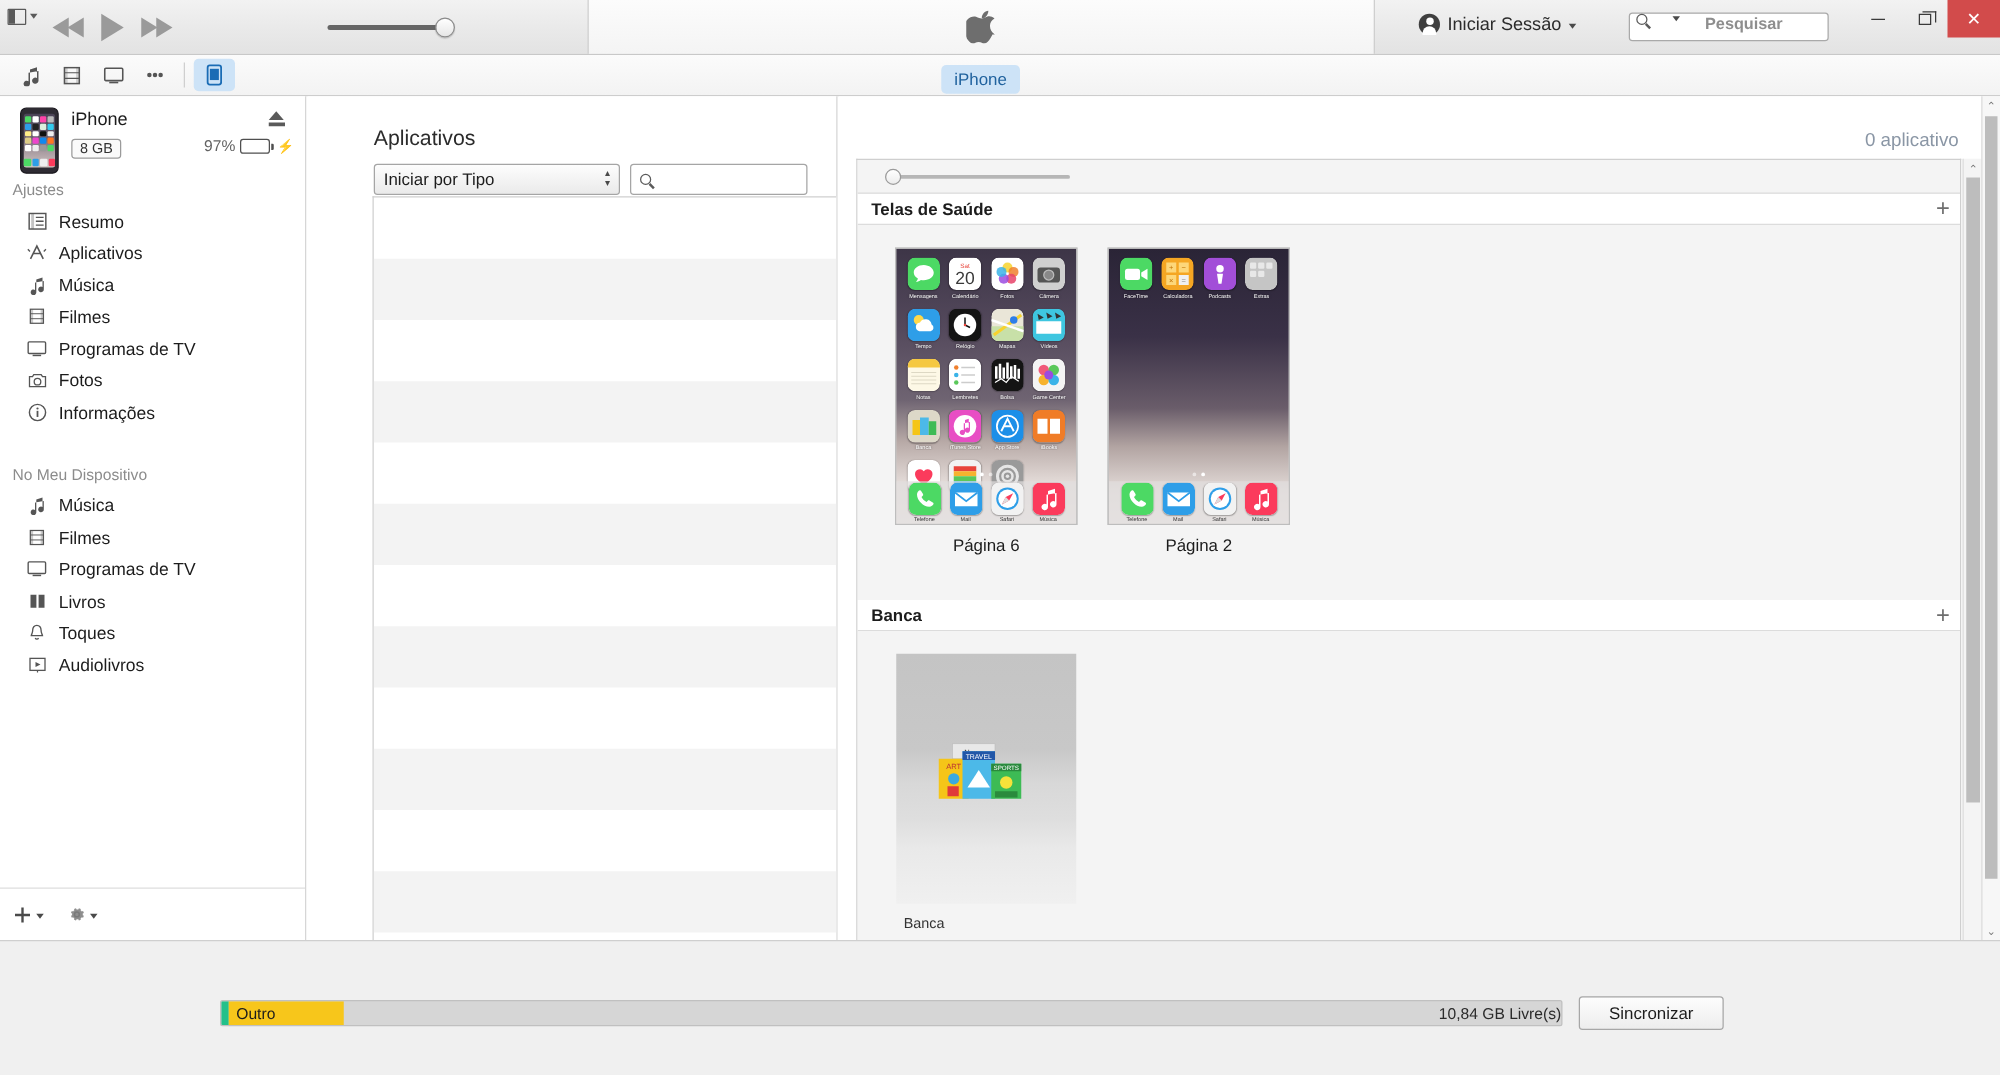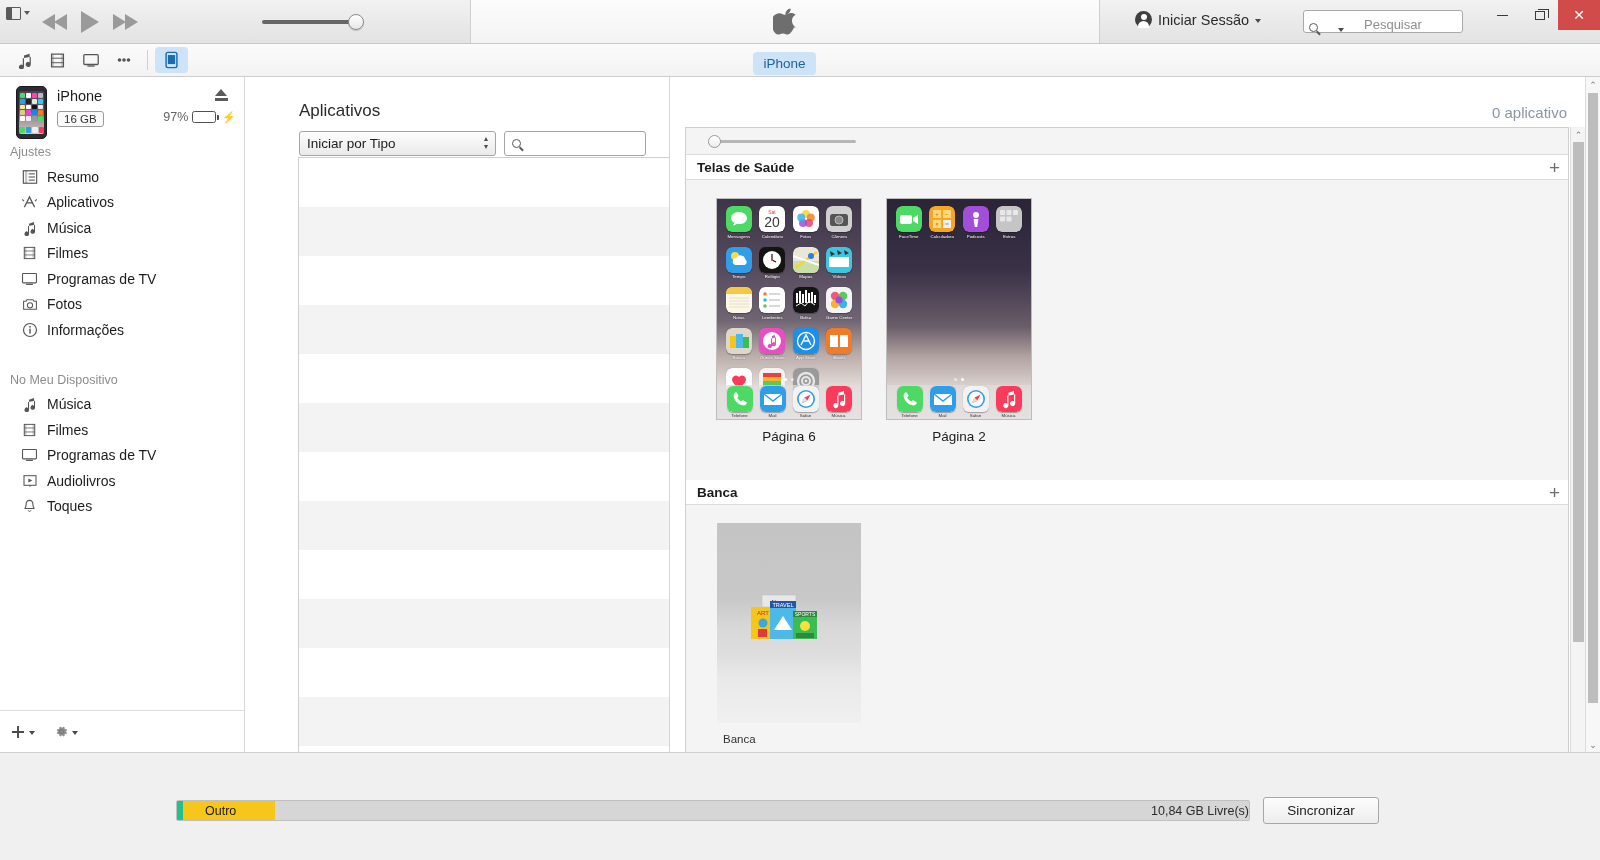--- a/index.html
+++ b/index.html
@@ -49,7 +49,7 @@
   .mini-caret{ width:0;height:0;border-left:3.6px solid transparent;border-right:3.6px solid transparent;border-top:4.4px solid #4a4a4a; margin-top:3px;}
 
   .searchbox{ position:absolute; left:203px; top:10px; width:160px; height:23px;
-    background:#fff; border:1px solid #a9a9a9; border-radius:3px; display:flex; align-items:flex-end; padding:0 5px; gap:20px;}
+    background:#fff; border:1px solid #a9a9a9; border-radius:3px; display:flex; align-items:flex-start; padding:0 5px; gap:20px;font-weight:bold;}
   .mag{ width:9px;height:9px;border:1.6px solid #5a5a5a;border-radius:50%; position:relative; flex:none;}
   .mag:after{content:"";position:absolute;right:-4px;bottom:-3px;width:5px;height:1.6px;background:#5a5a5a;transform:rotate(45deg);}
   .search-ph{ font-size:13px; color:#8e8e8e; }

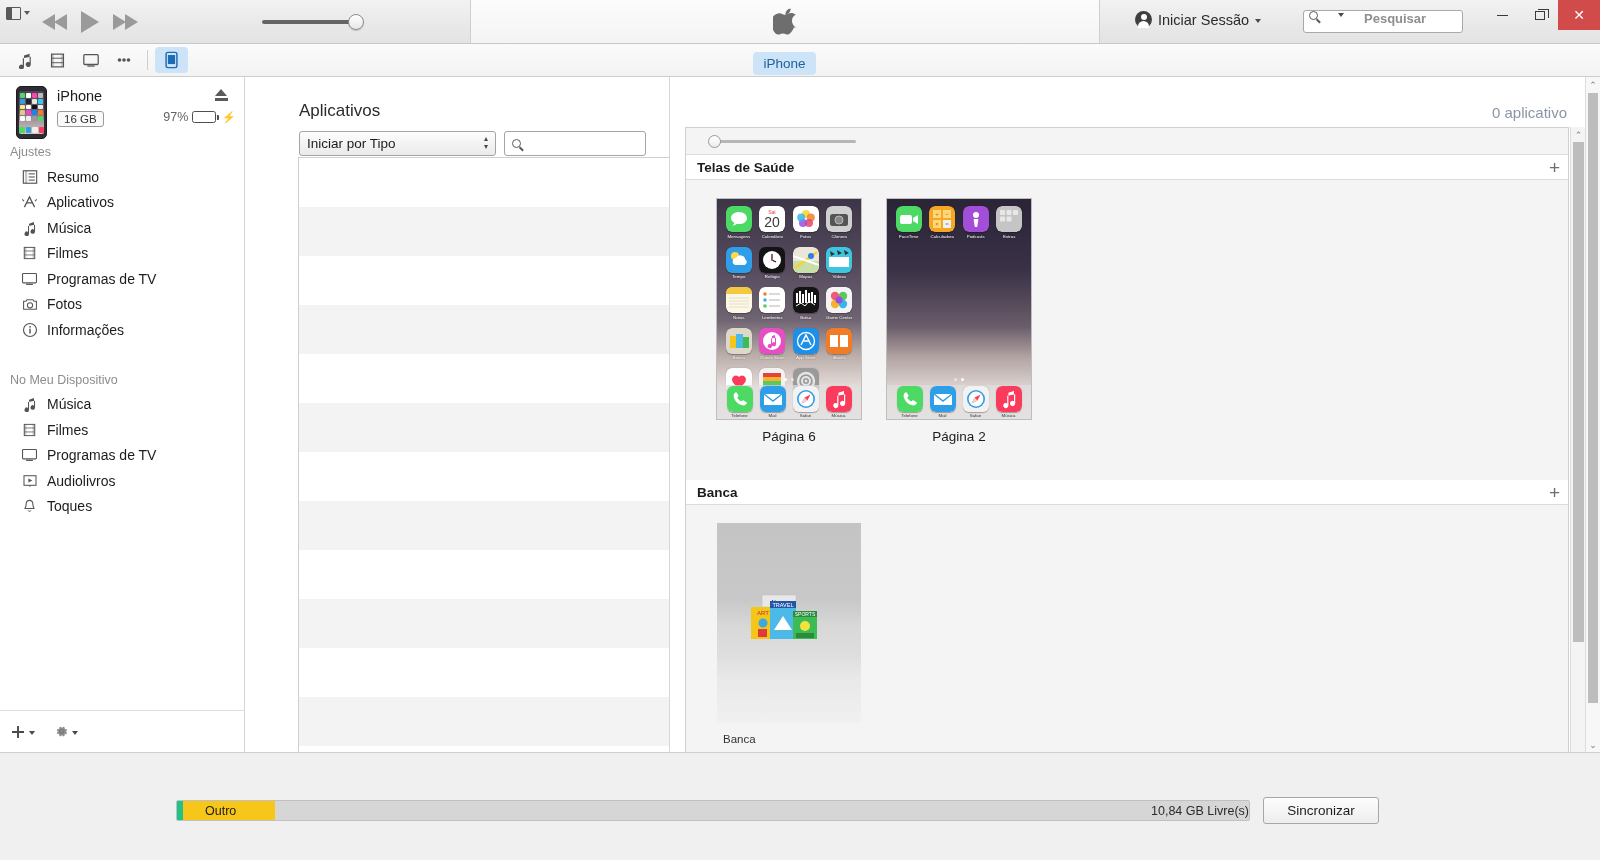--- a/index.html
+++ b/index.html
@@ -321,7 +321,7 @@
           </div>
       </div>
       <div class="dev-name">iPhone</div>
-      <div class="dev-cap">16 GB</div>
+      <div class="dev-cap">8 GB</div>
       <div class="eject">
         <div class="etri"></div>
         <div class="ebar"></div>

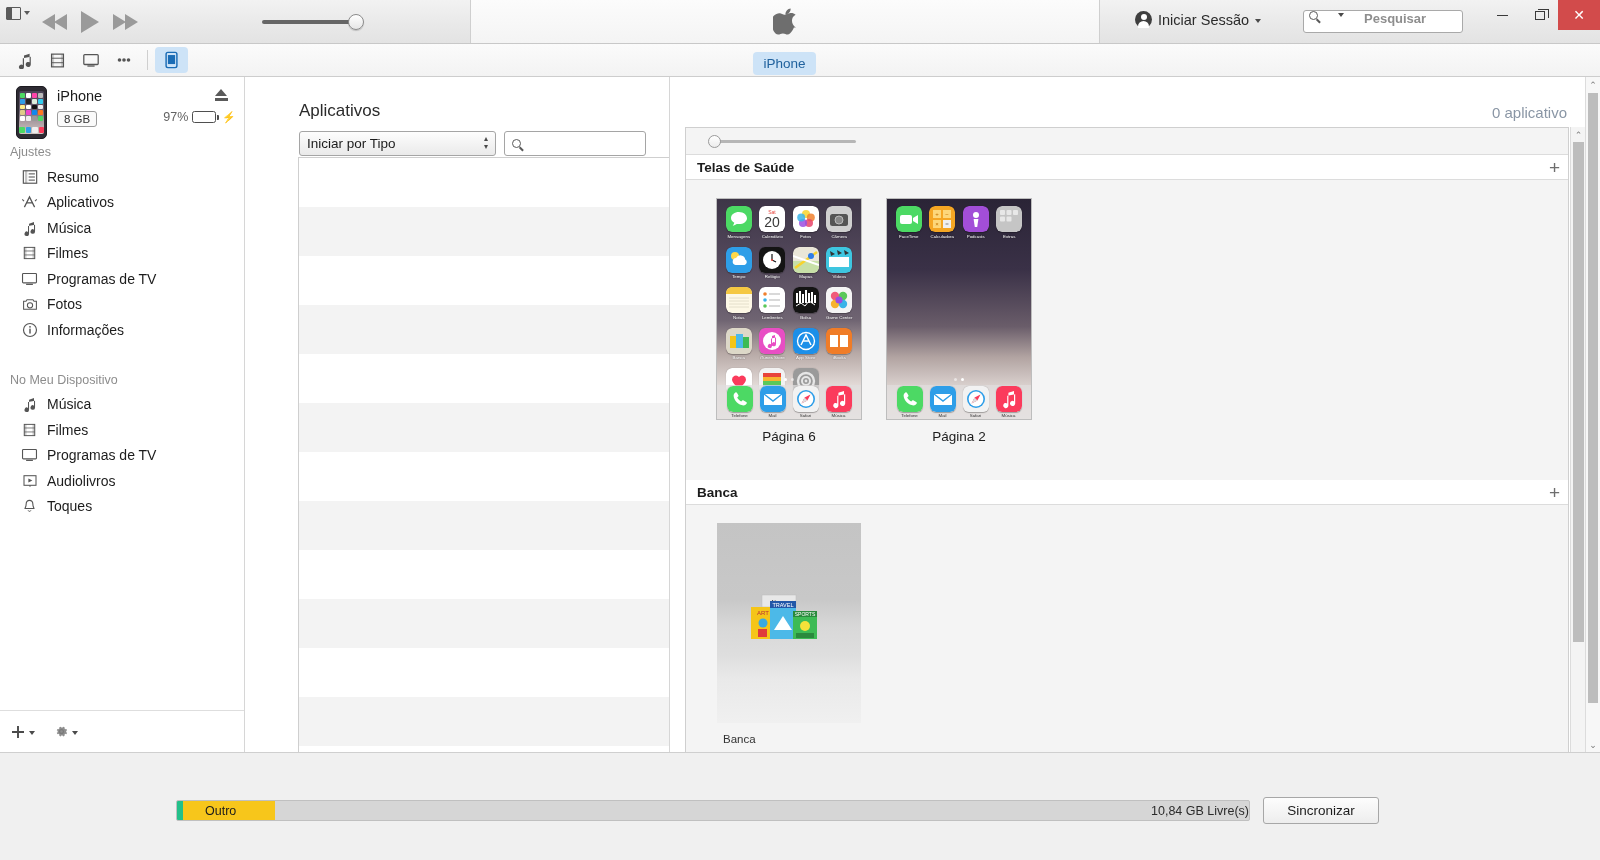--- a/index.html
+++ b/index.html
@@ -444,6 +444,16 @@
           <div class="nav-item">
             <span class="nav-ic">
               <svg width="16" height="15" viewBox="0 0 20 18">
+                <path fill="#555" d="M3 3h6v13H3z"></path>
+                <path fill="#555" d="M11 3h6v13h-6z"></path>
+                <rect x="9.3" y="3" width="1.4" height="13" fill="#fff"></rect>
+              </svg>
+            </span>
+            <span class="lbl">Livros</span>
+          </div>
+          <div class="nav-item">
+            <span class="nav-ic">
+              <svg width="16" height="15" viewBox="0 0 20 18">
                 <rect x="2.5" y="3" width="15" height="12" fill="none" stroke="#555" stroke-width="1.3"></rect>
                 <path fill="#555" d="M8 6.5 L13 9 L8 11.5z"></path>
                 <path d="M10 15 v2" stroke="#555" stroke-width="1.2"></path>

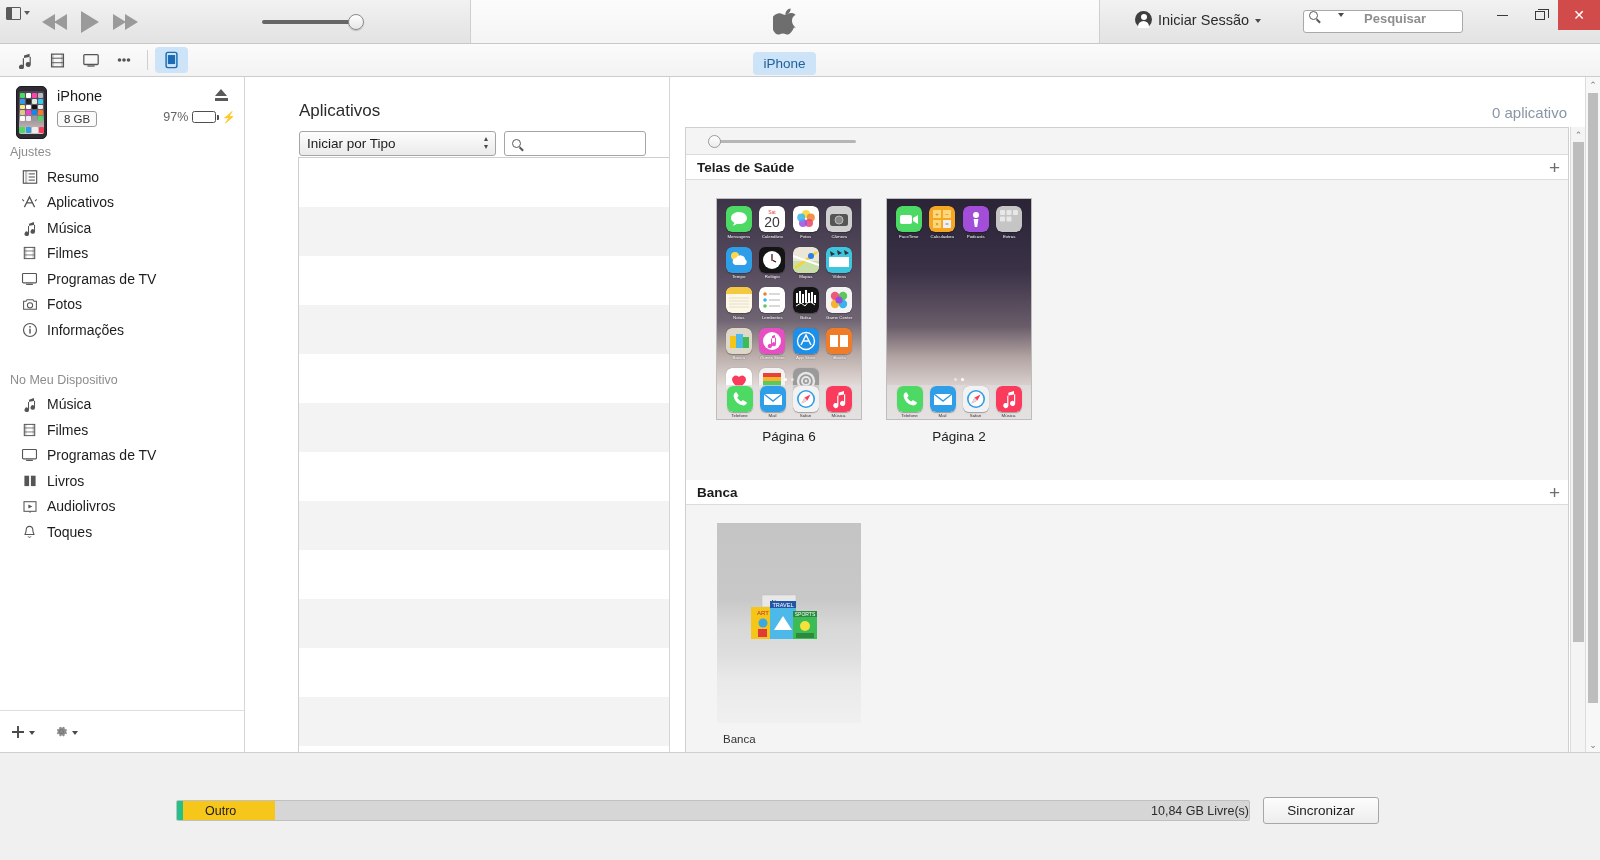--- a/index.html
+++ b/index.html
@@ -453,6 +453,15 @@
           </div>
           <div class="nav-item">
             <span class="nav-ic">
+              <svg width="15" height="16" viewBox="0 0 18 18">
+                <path d="M9 2.2c-2.6 0-4 2-4 4.4 0 3.4-1.4 4.6-1.4 5.4h10.8c0-.8-1.4-2-1.4-5.4 0-2.4-1.4-4.4-4-4.4z" fill="none" stroke="#555" stroke-width="1.3"></path>
+                <path d="M7.4 14.3a1.7 1.7 0 0 0 3.2 0" fill="none" stroke="#555" stroke-width="1.2"></path>
+              </svg>
+            </span>
+            <span class="lbl">Toques</span>
+          </div>
+          <div class="nav-item">
+            <span class="nav-ic">
               <svg width="16" height="15" viewBox="0 0 20 18">
                 <rect x="2.5" y="3" width="15" height="12" fill="none" stroke="#555" stroke-width="1.3"></rect>
                 <path fill="#555" d="M8 6.5 L13 9 L8 11.5z"></path>
@@ -460,15 +469,6 @@
               </svg>
             </span>
             <span class="lbl">Audiolivros</span>
-          </div>
-          <div class="nav-item">
-            <span class="nav-ic">
-              <svg width="15" height="16" viewBox="0 0 18 18">
-                <path d="M9 2.2c-2.6 0-4 2-4 4.4 0 3.4-1.4 4.6-1.4 5.4h10.8c0-.8-1.4-2-1.4-5.4 0-2.4-1.4-4.4-4-4.4z" fill="none" stroke="#555" stroke-width="1.3"></path>
-                <path d="M7.4 14.3a1.7 1.7 0 0 0 3.2 0" fill="none" stroke="#555" stroke-width="1.2"></path>
-              </svg>
-            </span>
-            <span class="lbl">Toques</span>
           </div>
         </div>
     </div>

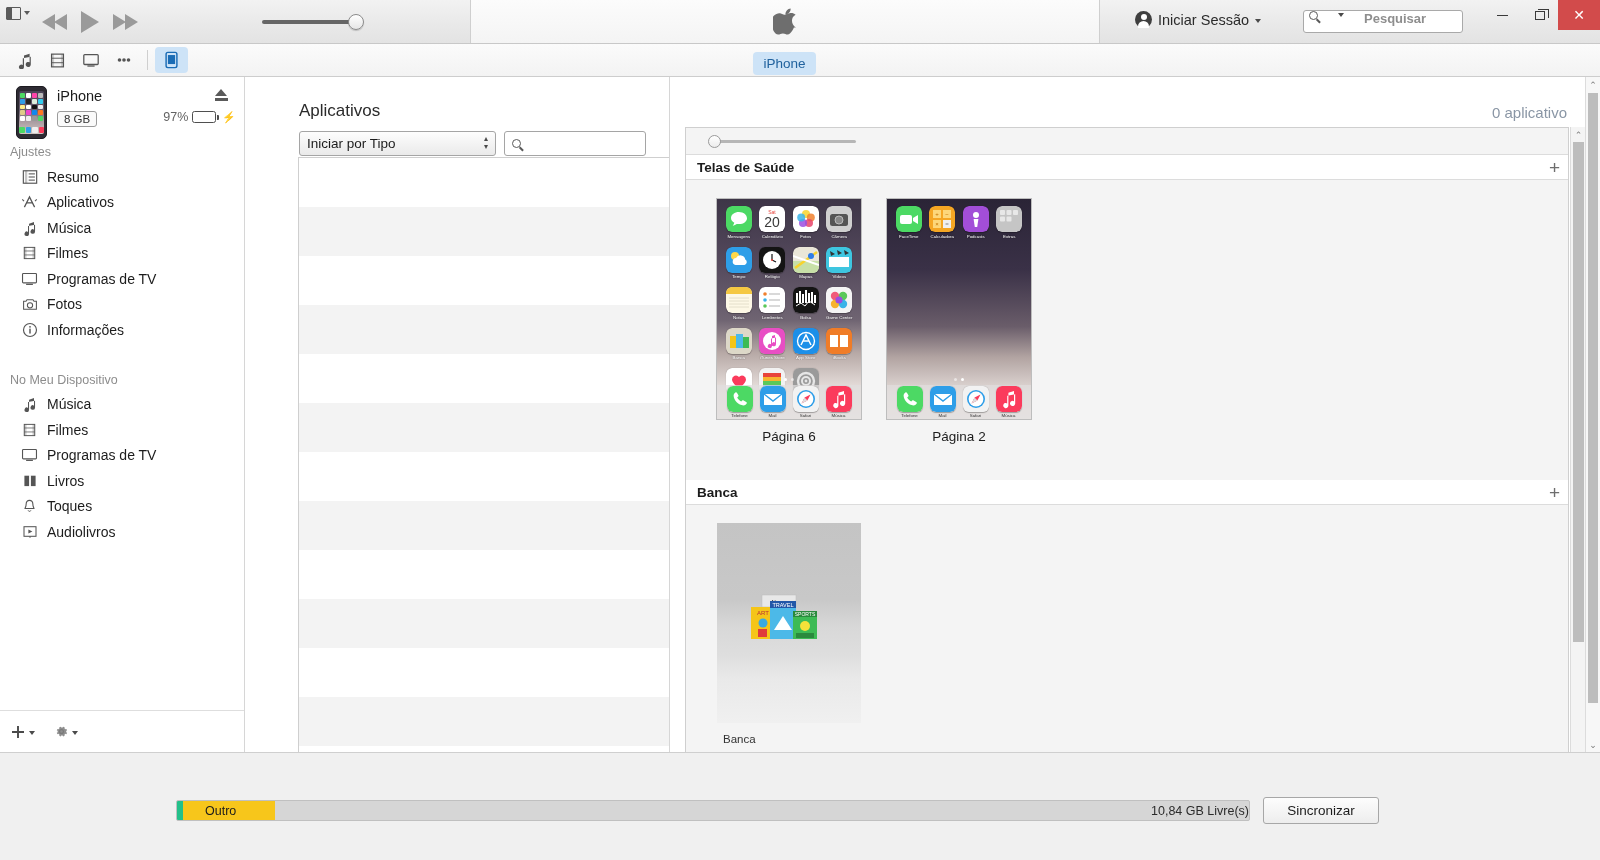--- a/index.html
+++ b/index.html
@@ -175,7 +175,7 @@
   .capbar{ position:absolute; left:176px; top:47px; width:1074px; height:21px; background:#d6d6d6;
      border:1px solid #c0c0c0; border-radius:2px; overflow:hidden; display:flex; align-items:center;}
   .cap-green{ width:6px; height:100%; background:#23c08a;}
-  .cap-other{ width:92px; height:100%; background:#f7c61b; display:flex; align-items:center; padding-left:22px;
+  .cap-other{ width:92px; height:100%; background:#f7c61b; display:flex; align-items:center; padding-left:6px;
      font-size:12.5px; color:#1c1c1c;}
   .cap-free{ position:absolute; left:0; right:0; text-align:right; font-size:12.5px; color:#2b2b2b;}
   .syncbtn{ position:absolute; left:1263px; top:44px; width:116px; height:27px;

